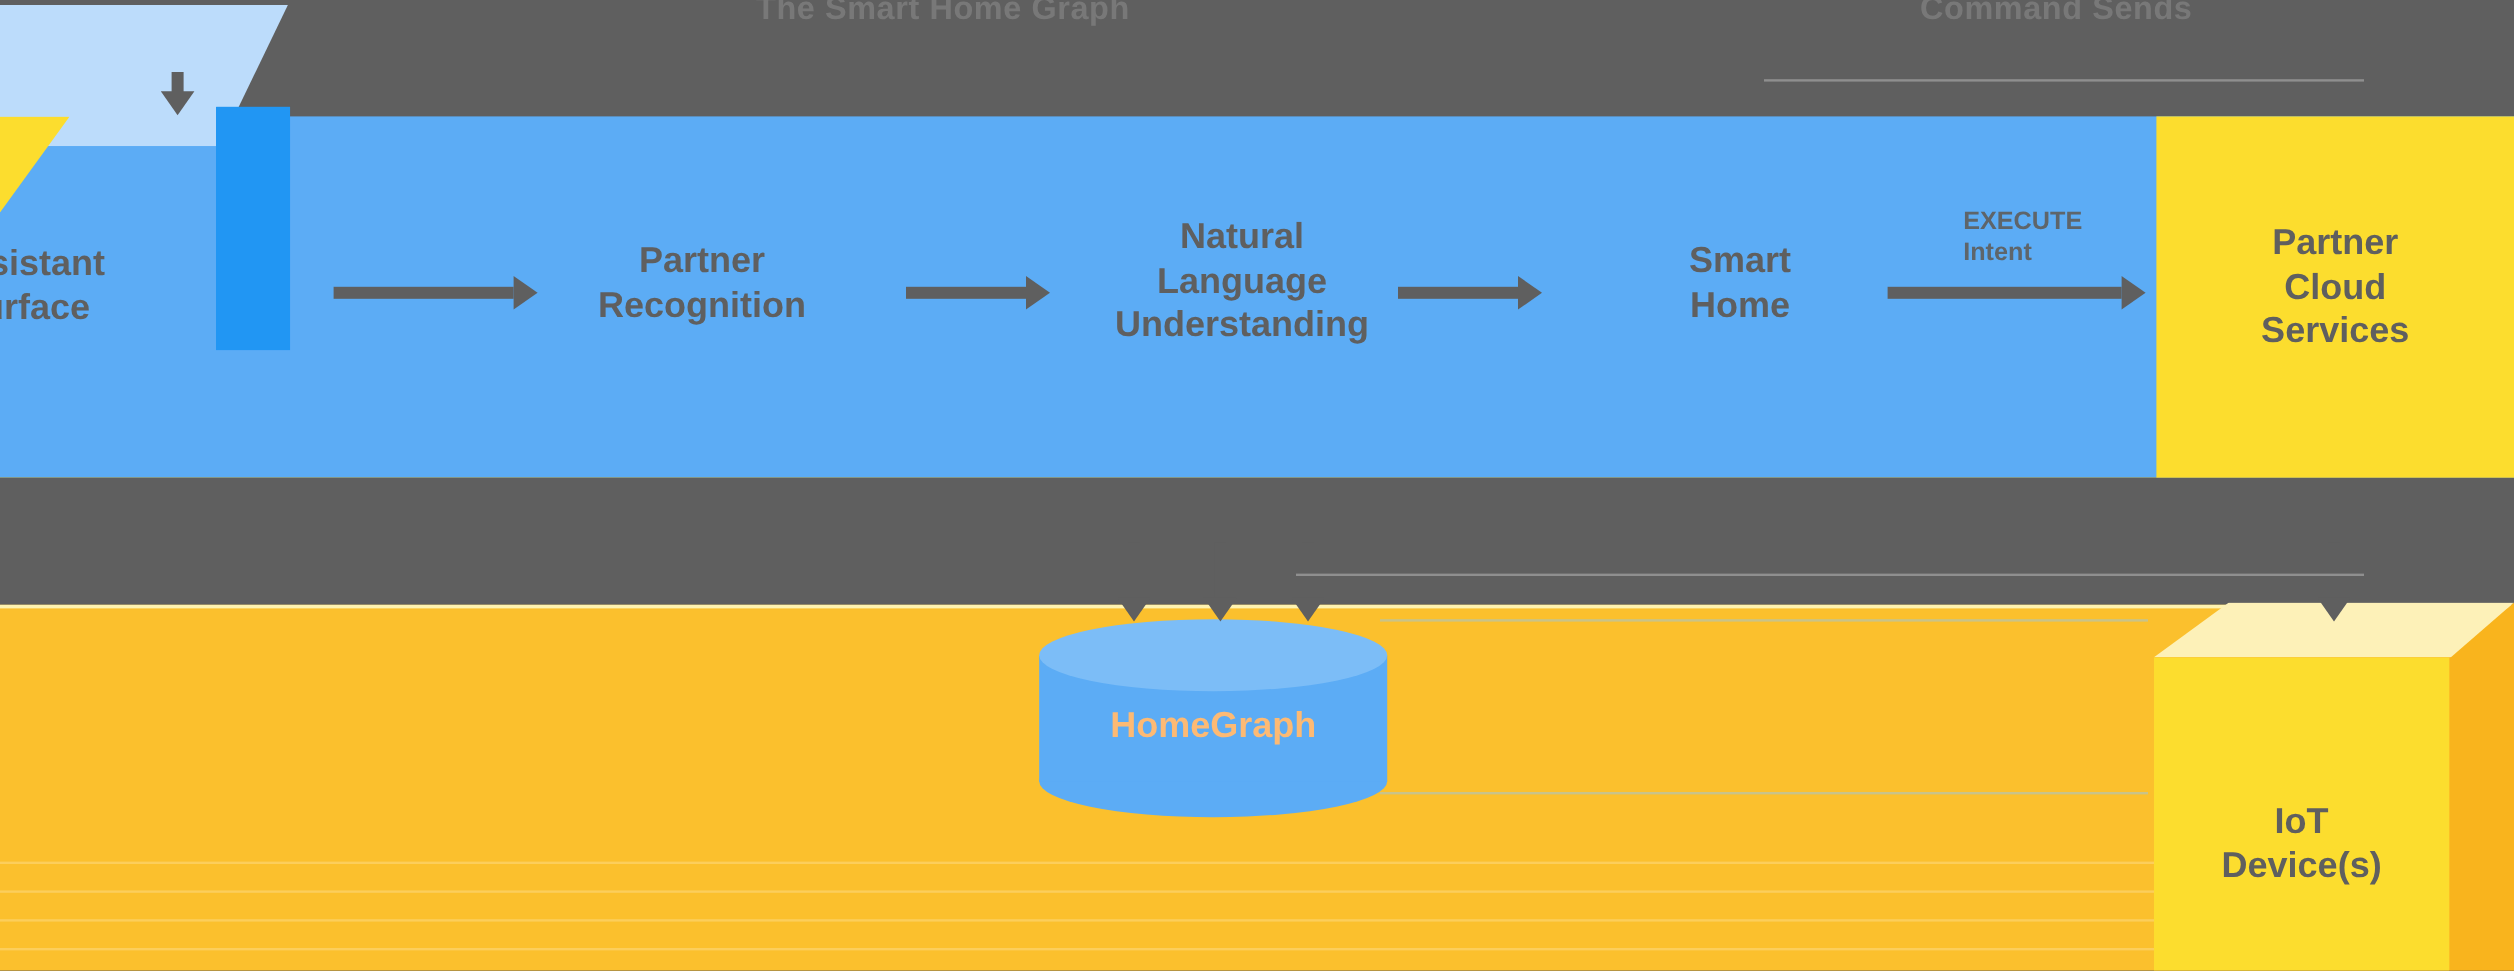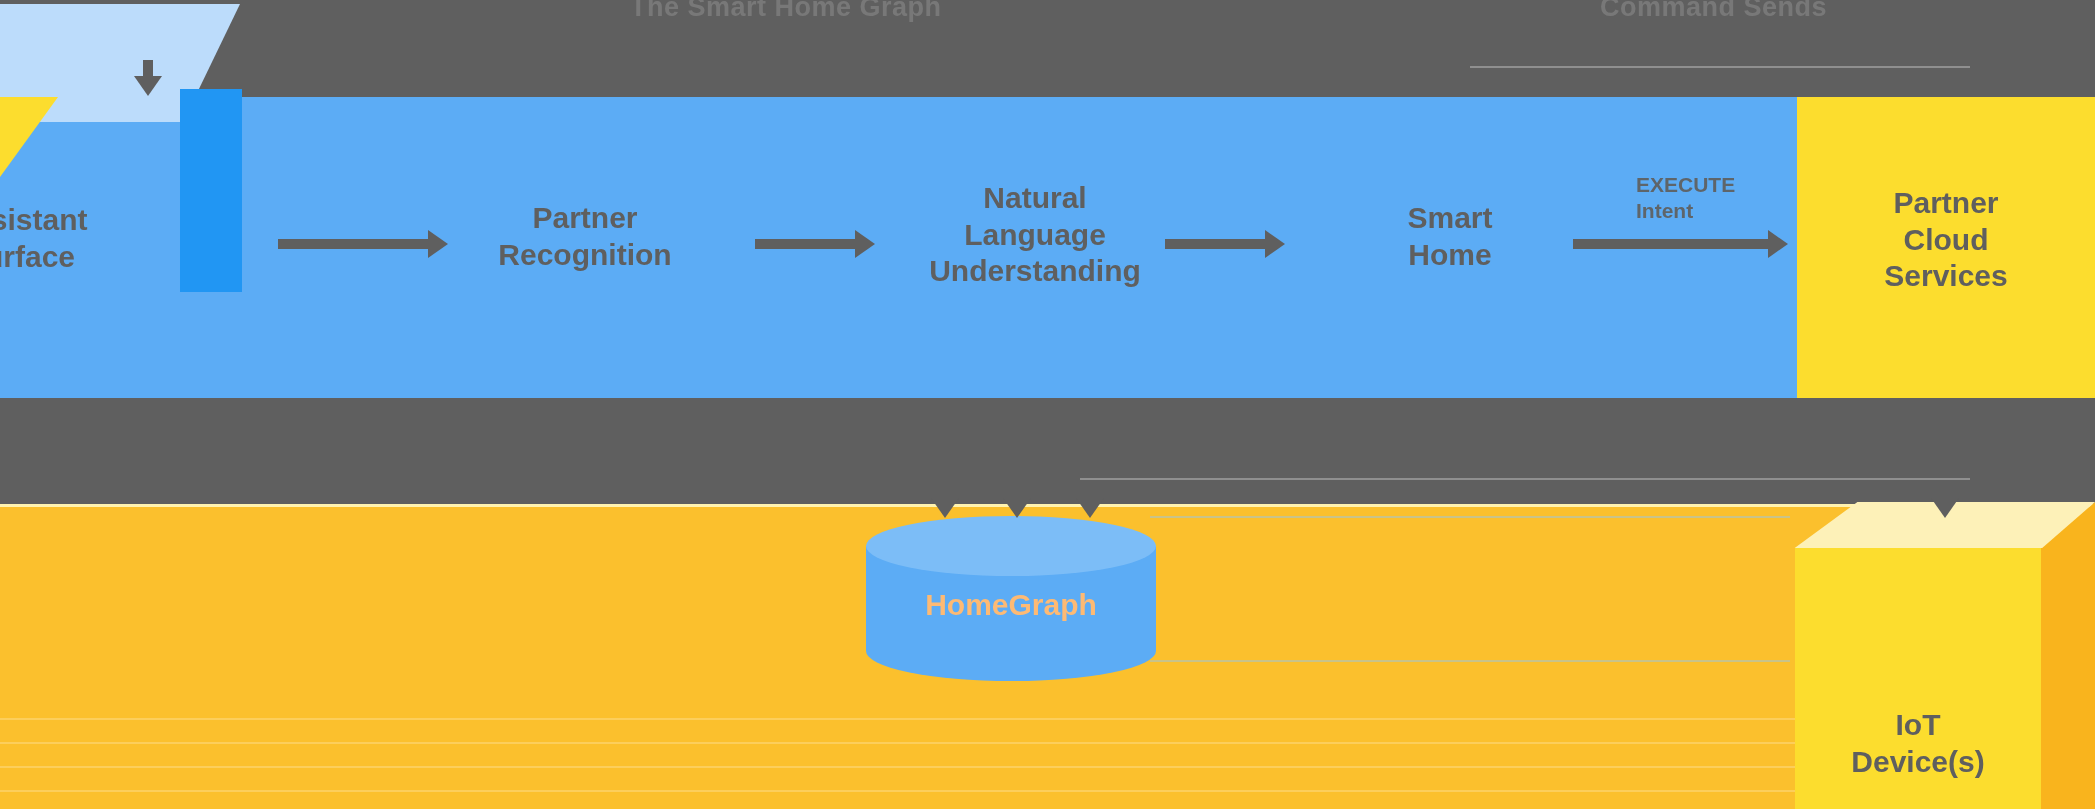--- a/index.html
+++ b/index.html
@@ -253,7 +253,7 @@
     background: #f9b41d;
     clip-path: polygon(0 15%, 100% 0, 100% 100%, 0 100%);
   }
-  #iot-label { left: 0px; top: 165px; width: 246px; margin-top: 40px; }
+  #iot-label { left: 0px; top: 165px; width: 246px; }
 
   
   .gray-gap {

